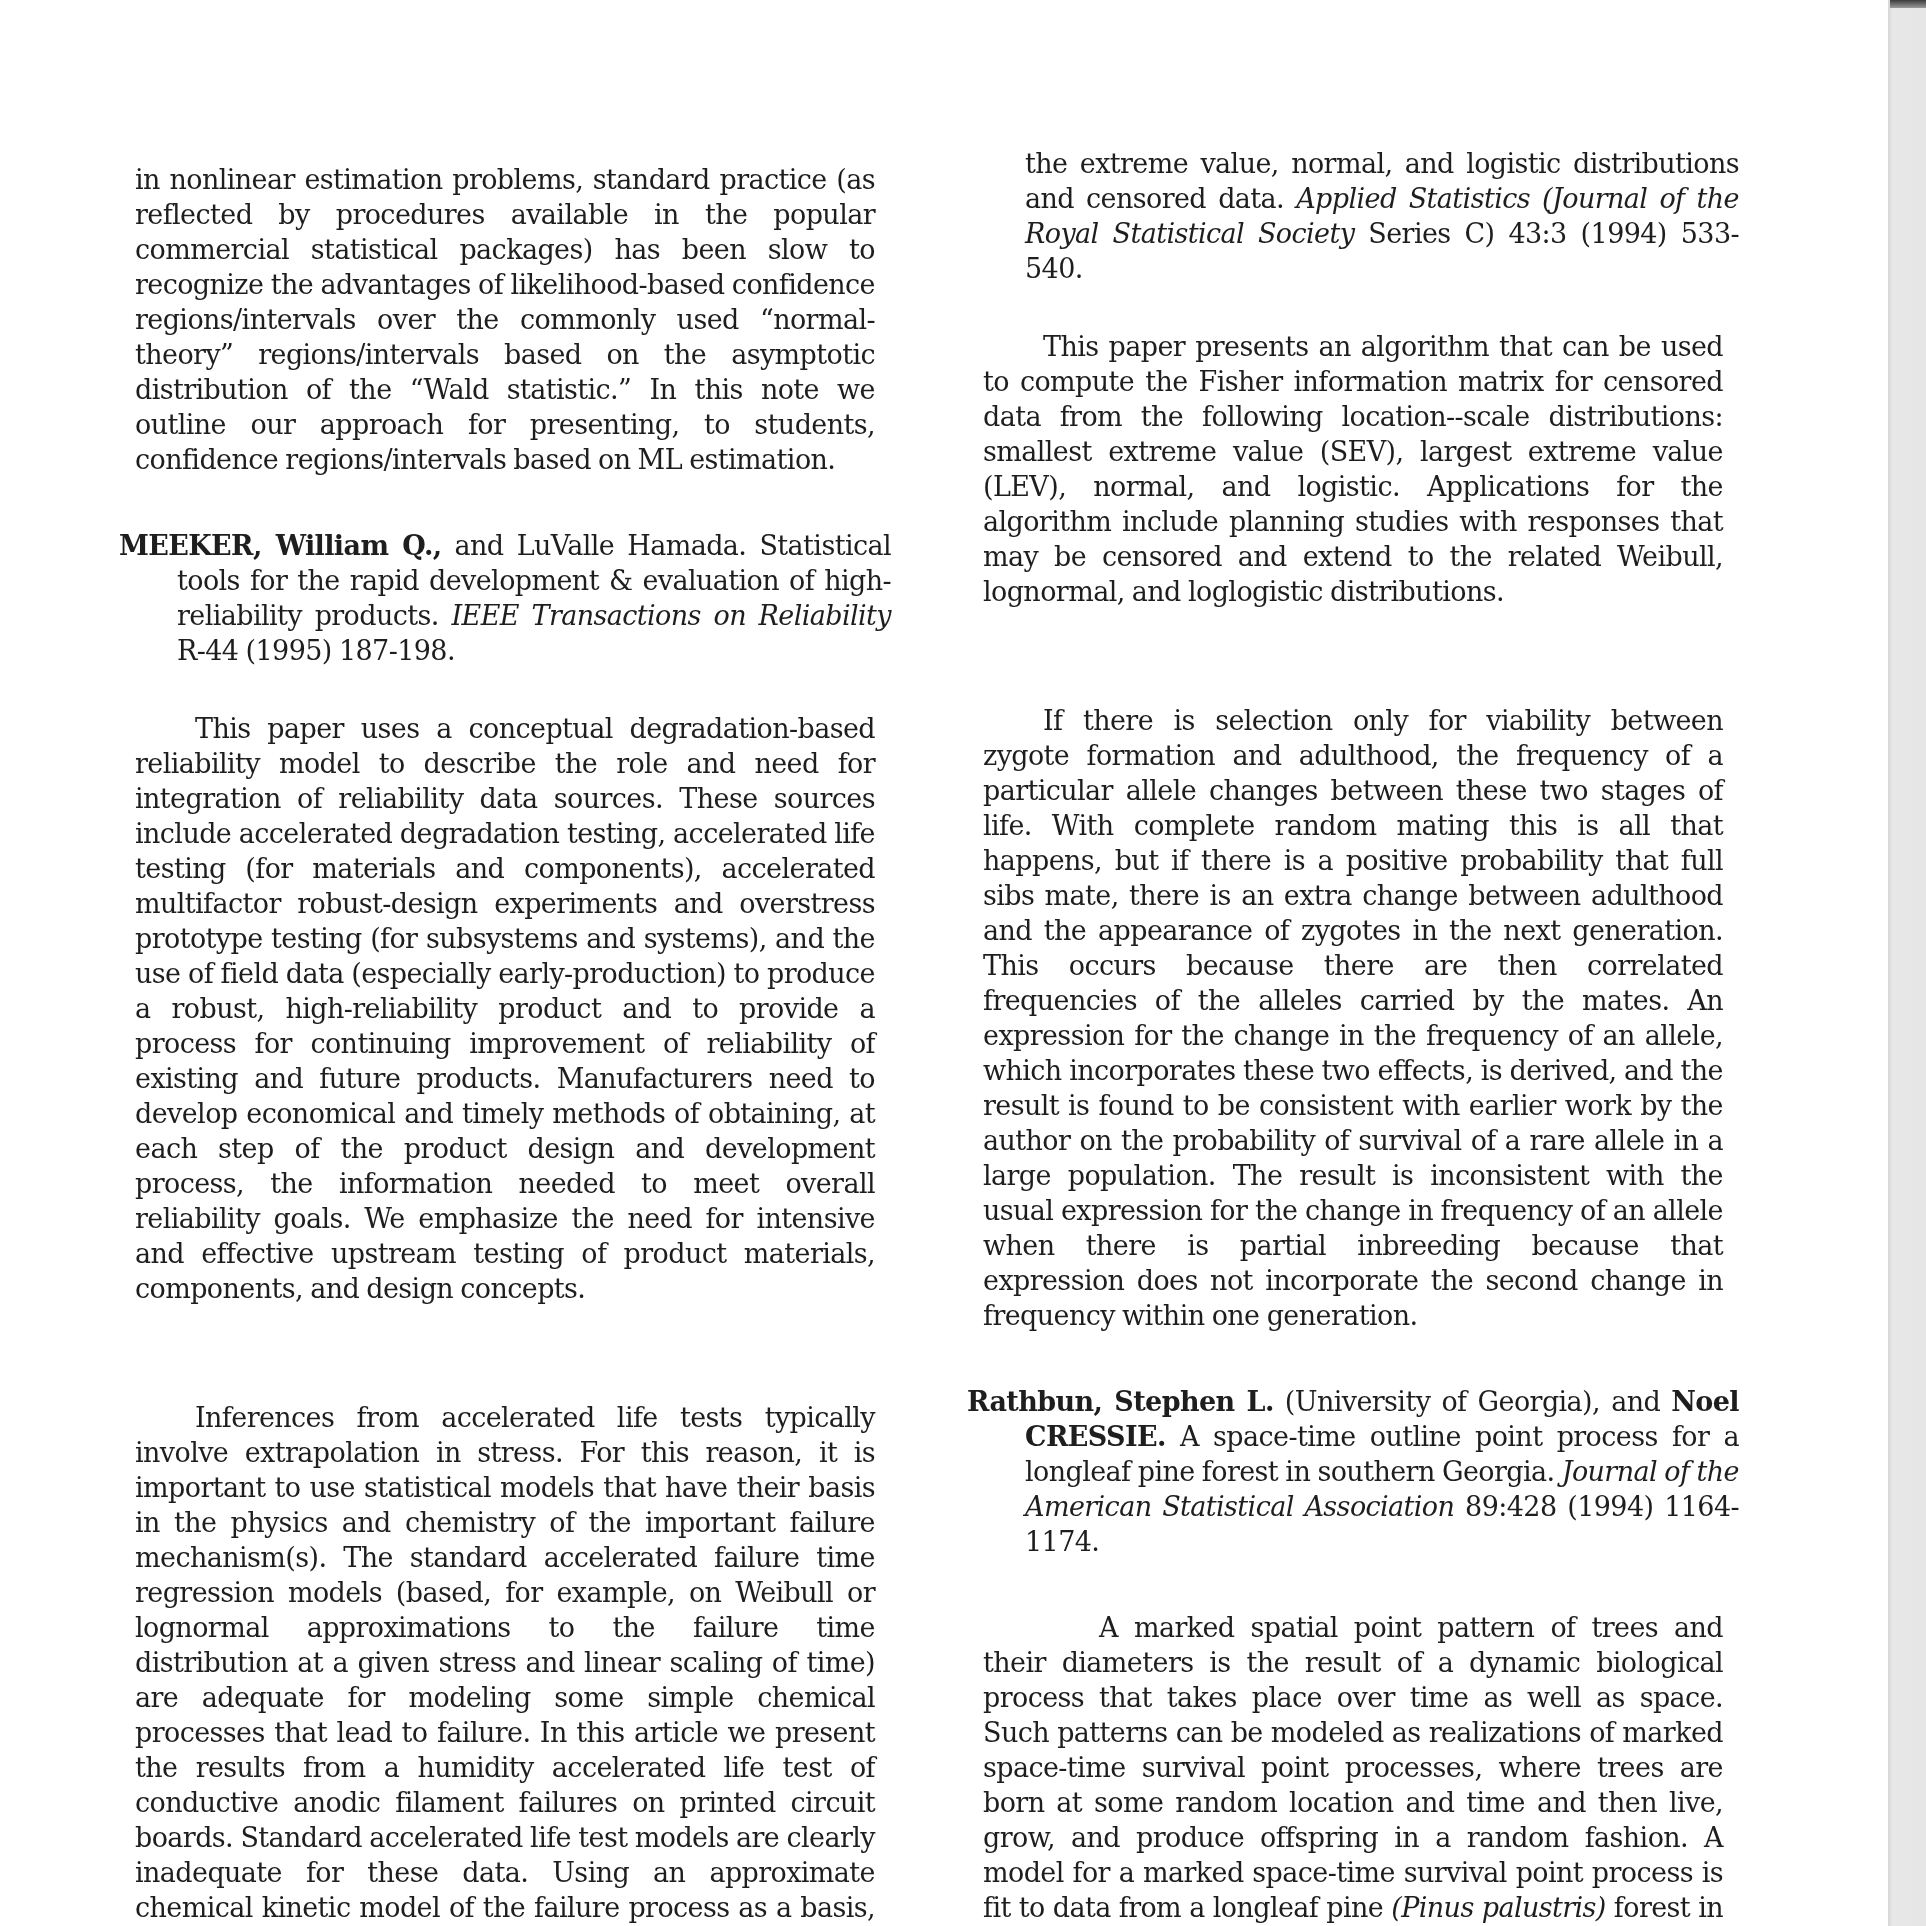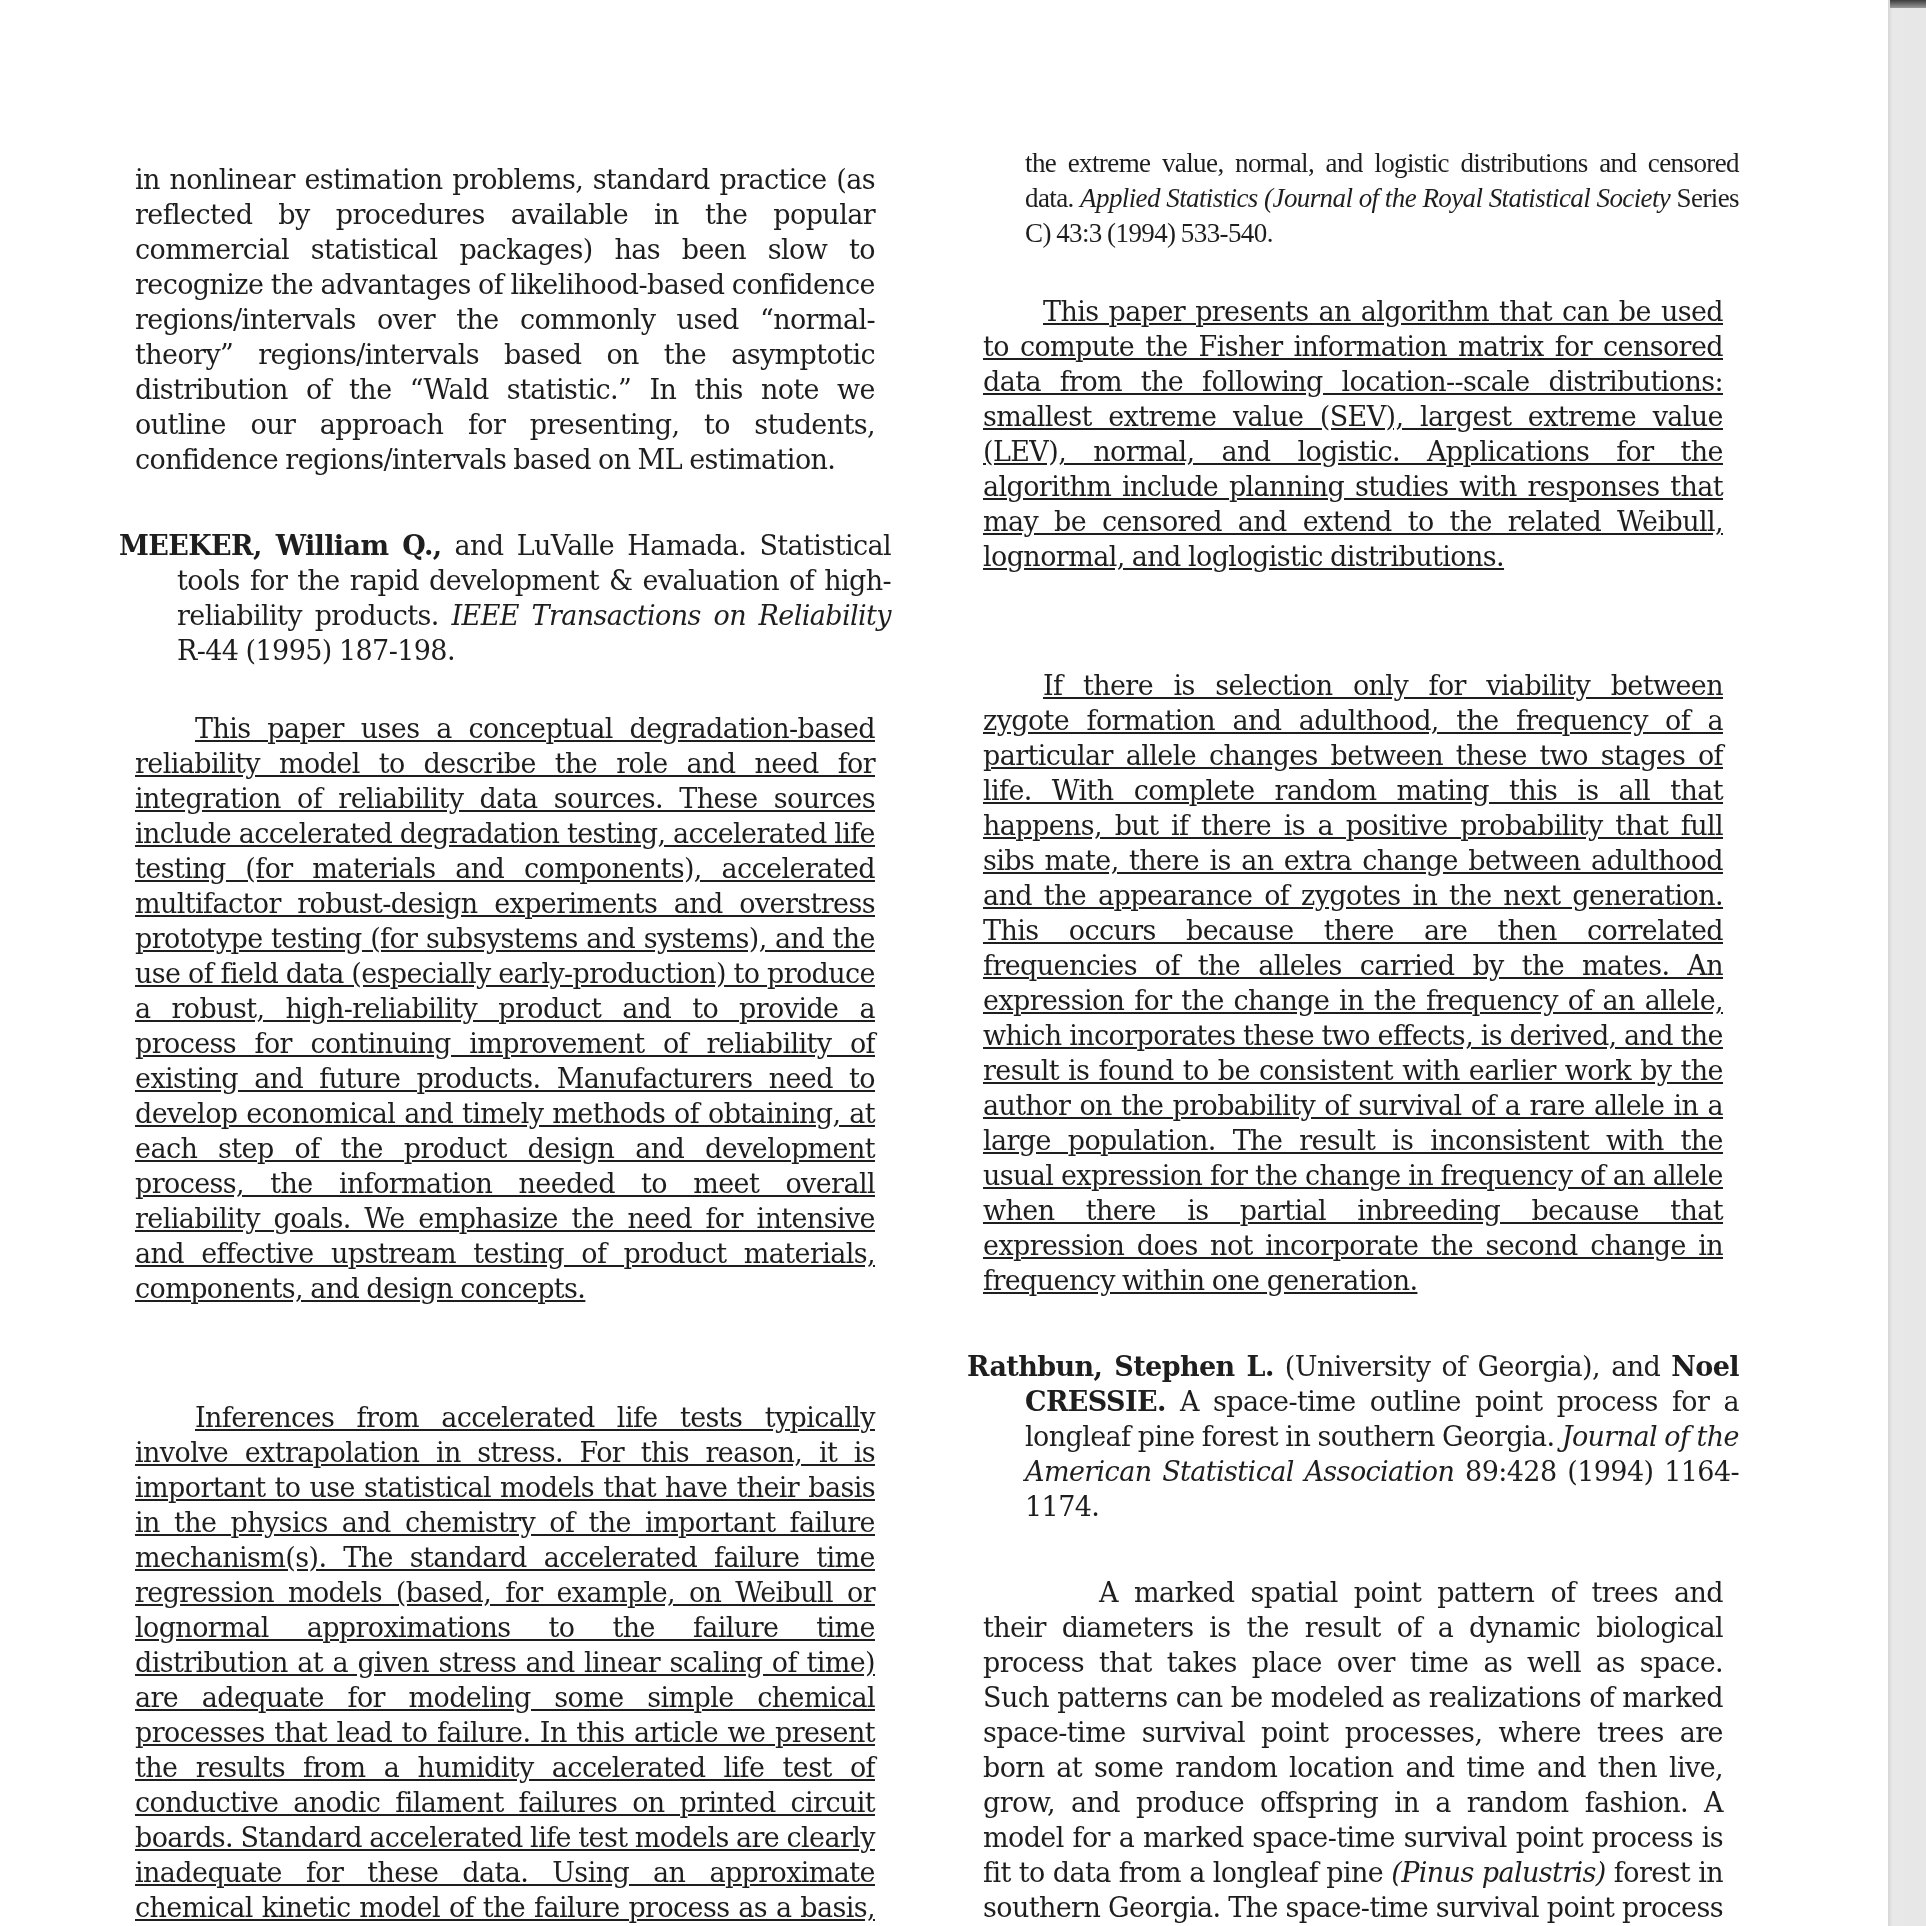--- a/index.html
+++ b/index.html
@@ -63,7 +63,7 @@
 </div>
 
 <div class="column col-right">
-  <p class="citation" style="padding-left:58px;text-indent:0;font-family:Liberation Serif, serif;">
+  <p class="citation" style="padding-left:58px;text-indent:0;">
     <span>the extreme value, normal, and logistic distributions and censored data. </span><span class="i">Applied Statistics (Journal of the Royal Statistical Society</span><span> Series C) 43:3 (1994) 533-540.</span>
   </p>
   <div class="gap-sm"></div>

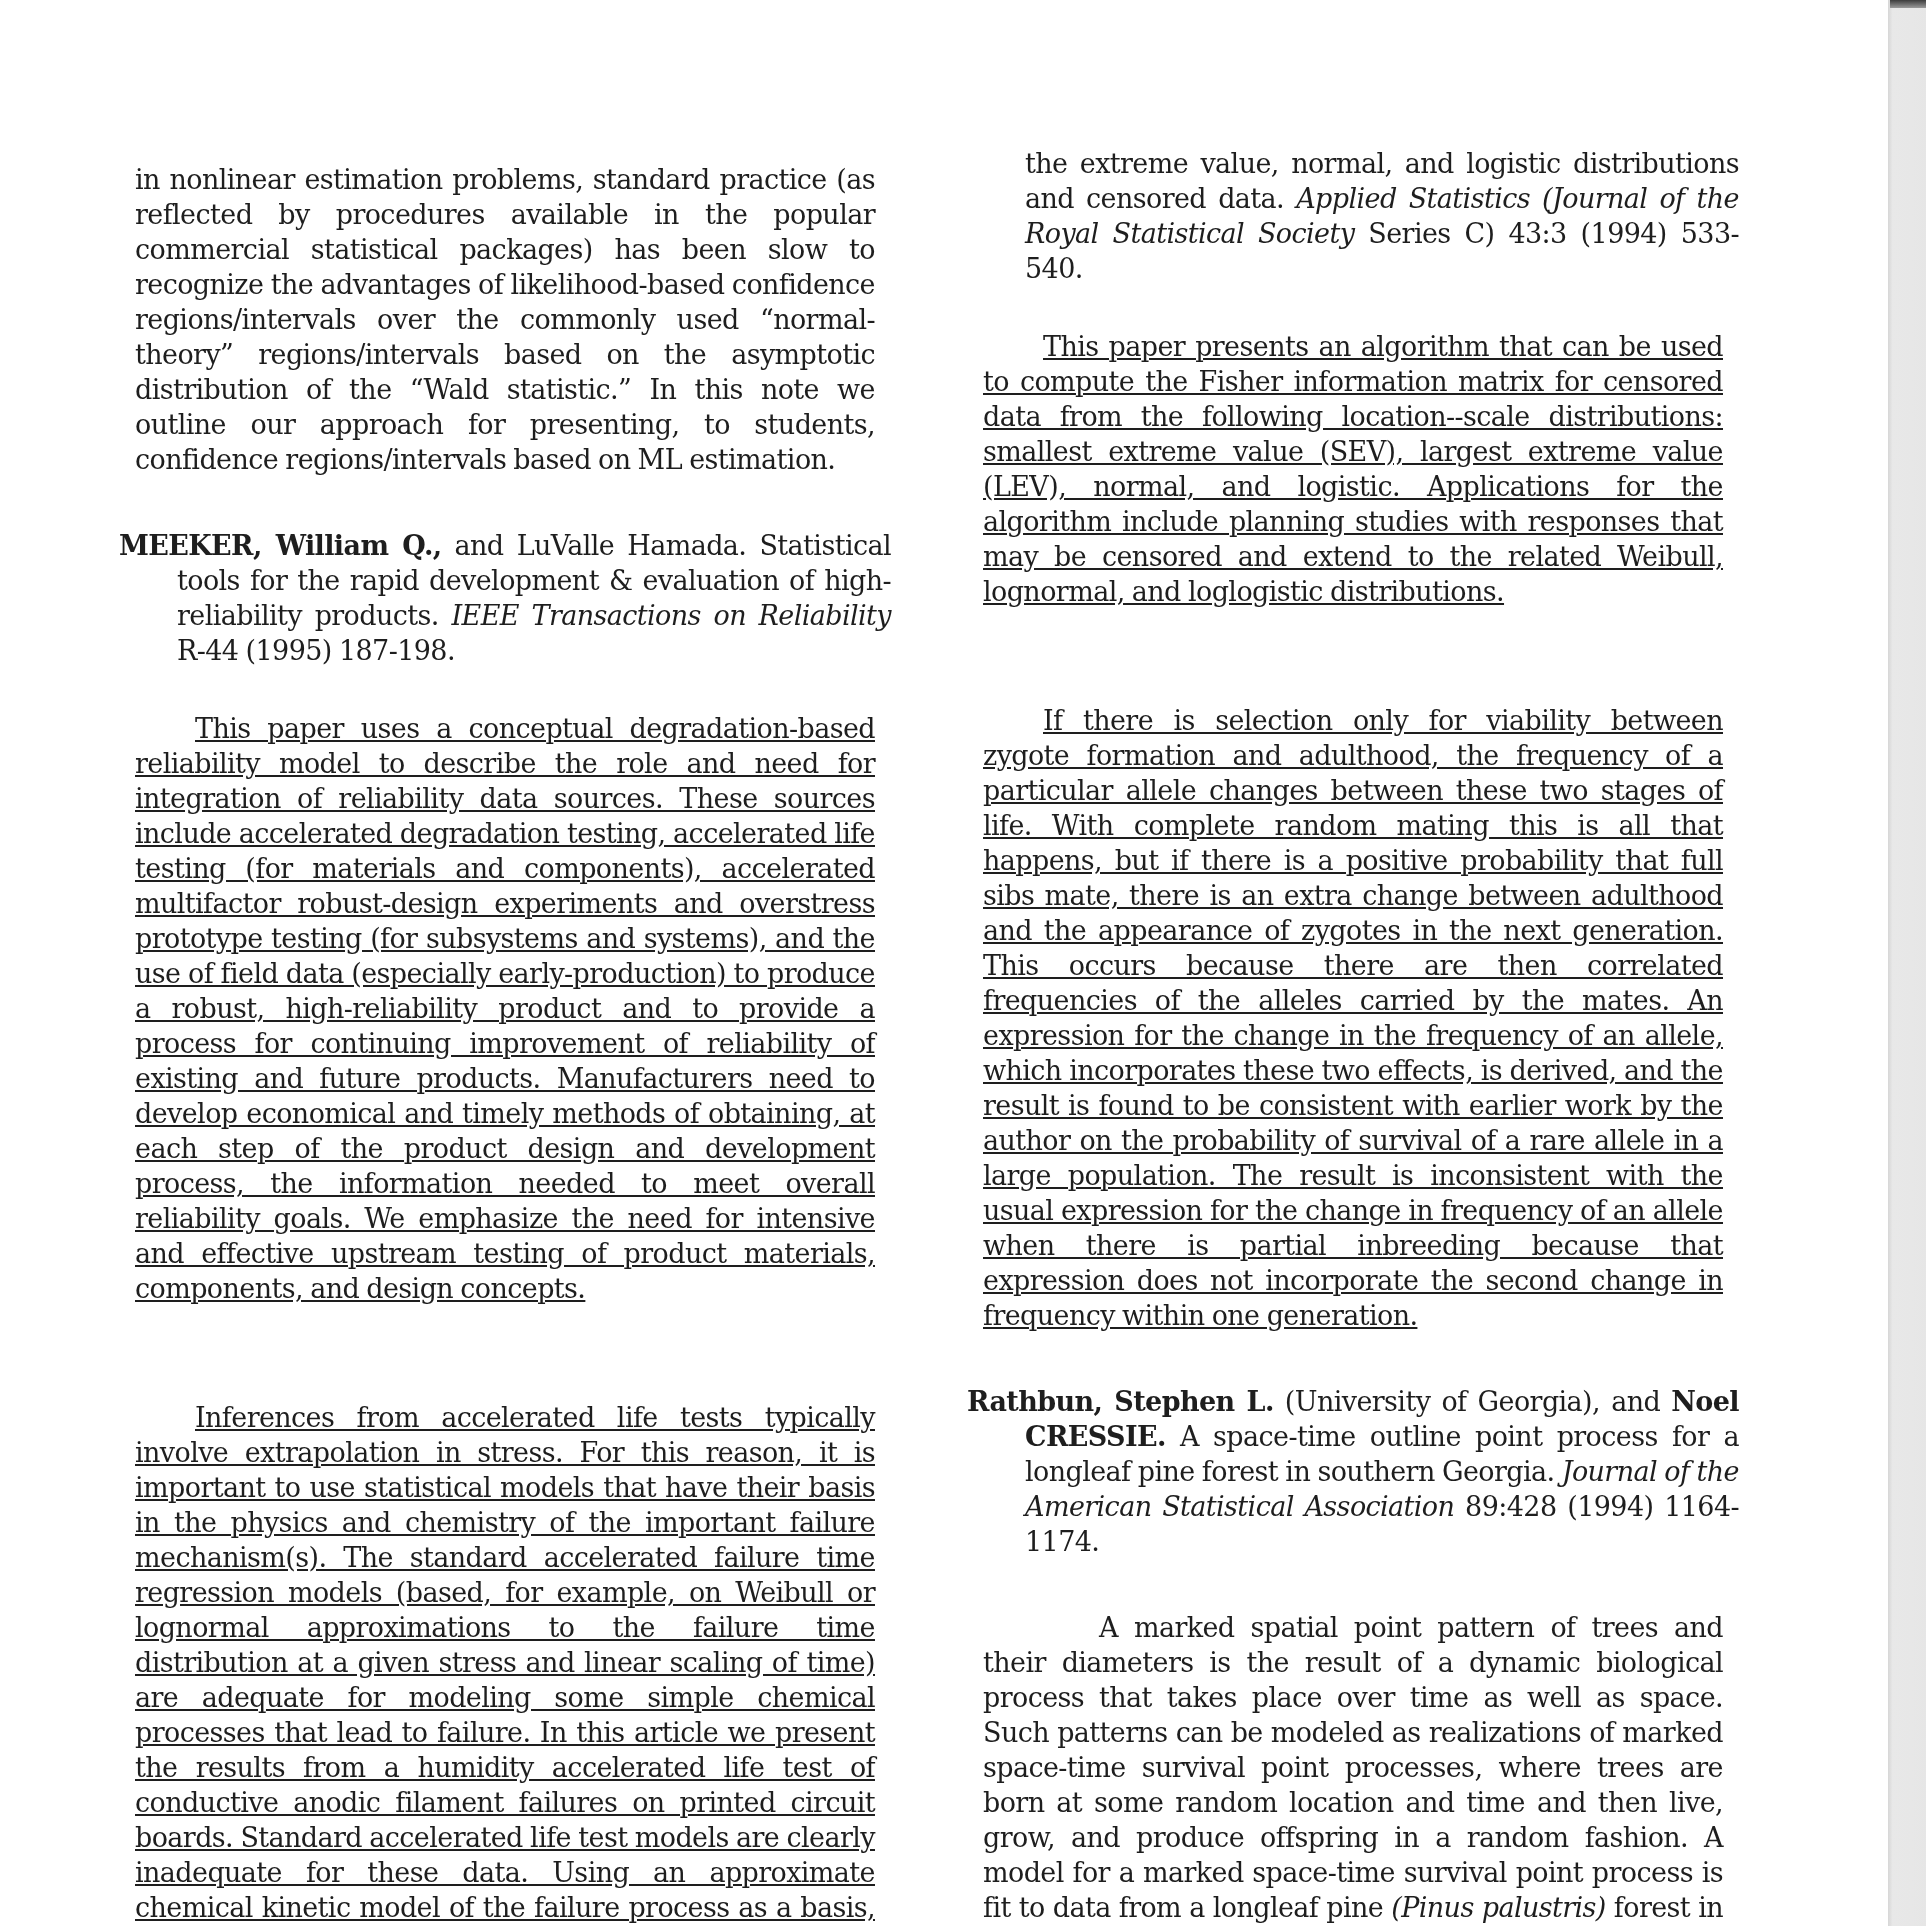--- a/index.html
+++ b/index.html
@@ -29,7 +29,7 @@
   .col-left { left: 119px; }
   .col-right { left: 967px; }
   .para { margin: 16px; text-indent: 0; }
-  .para.indent { text-indent: 60px; text-decoration: underline; }
+  .para.indent { text-indent: 60px; }
   .para.indent-big { text-indent: 116px; }
   .gap { height: 35px; }
   .gap-sm { height: 27px; }

